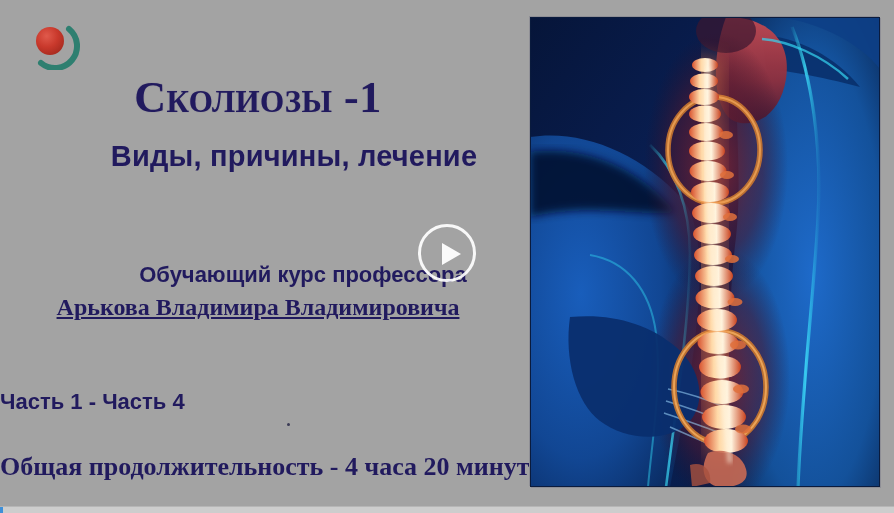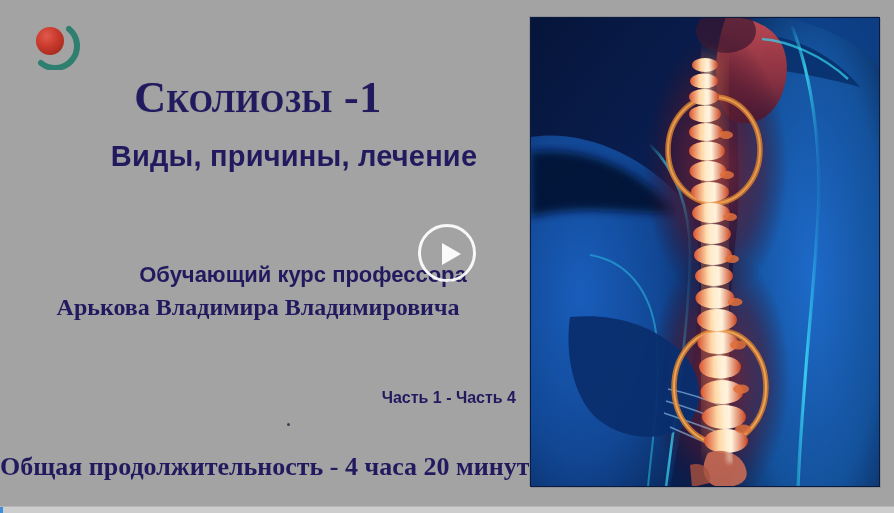--- a/index.html
+++ b/index.html
@@ -82,6 +82,7 @@
     font-weight: bold;
     font-size: 24px;
     color: #211a5e;
+    text-decoration: underline;
   }
 
   #parts {

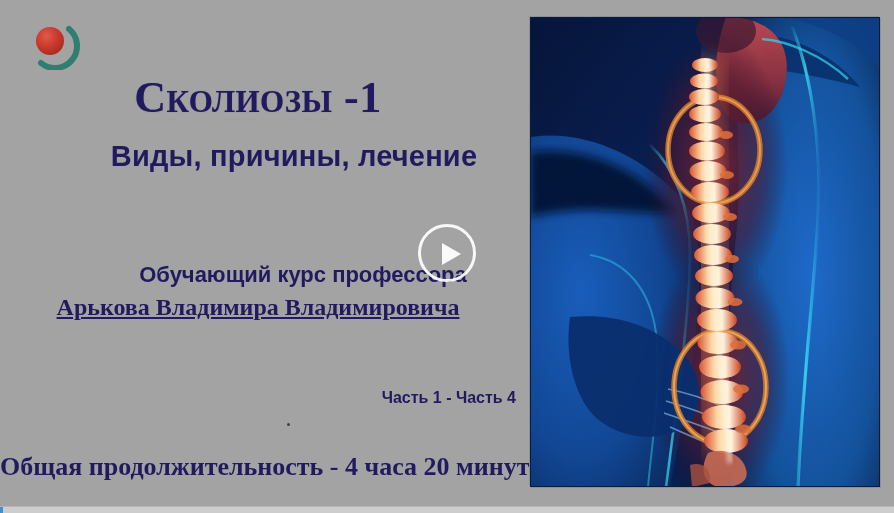--- a/index.html
+++ b/index.html
@@ -88,10 +88,10 @@
   #parts {
     left: 0; top: 389px;
     width: 516px;
-    text-align: right;
+    text-align: left;
     font-family: "Liberation Sans", sans-serif;
     font-weight: bold;
-    font-size: 16px;
+    font-size: 22px;
     color: #211a5e;
   }
 

